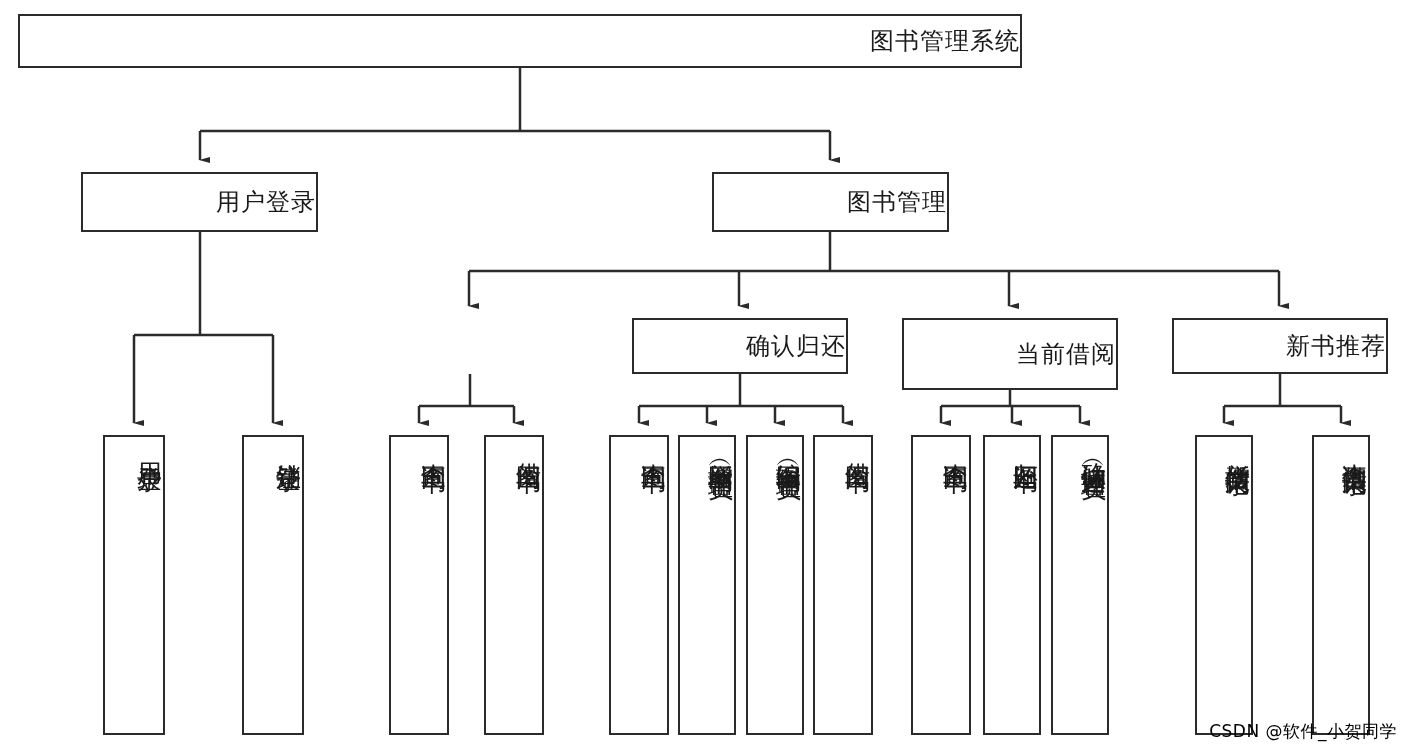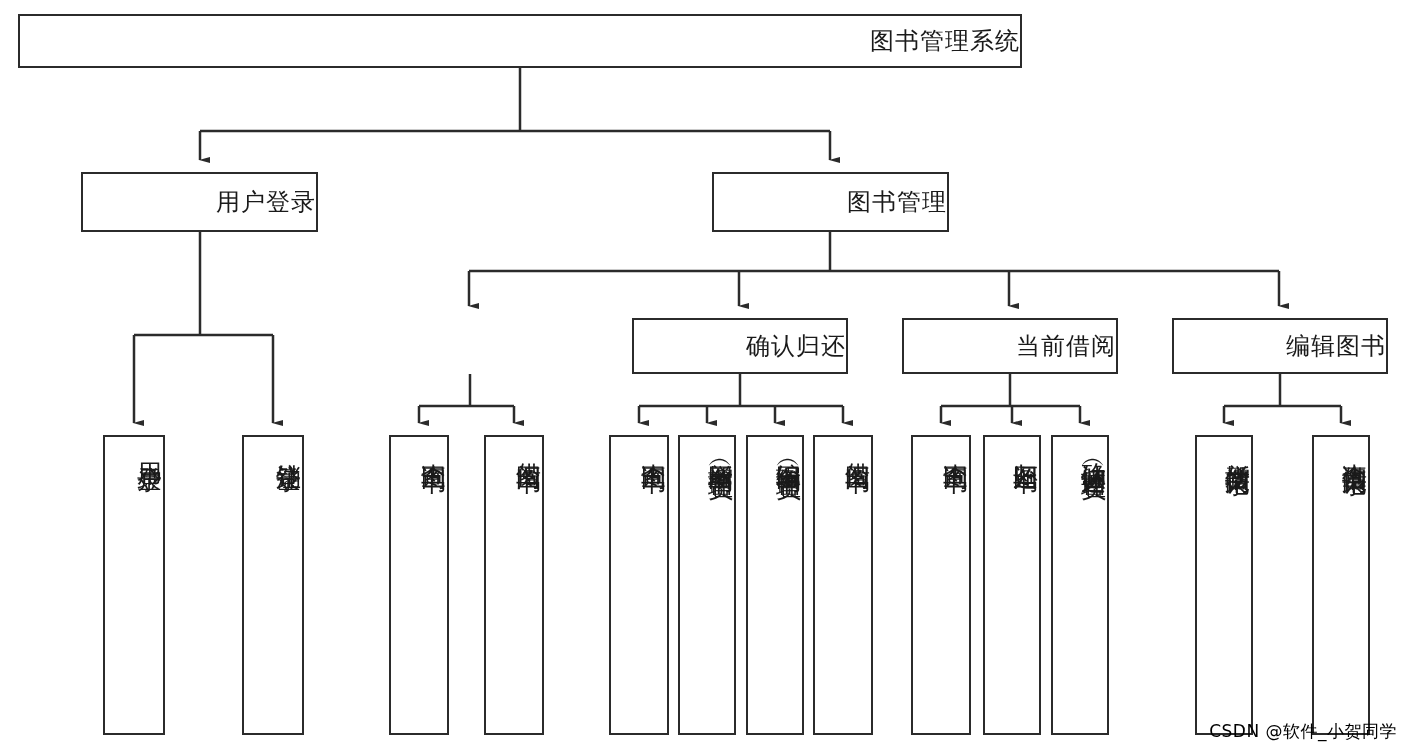--- a/index.html
+++ b/index.html
@@ -140,7 +140,7 @@
   <div class="node node-h" style="left: 632px; top: 318px; width: 216px; height: 56px;">
     <span class="label">确认归还</span>
   </div>
-  <div class="node node-h" style="left: 902px; top: 318px; width: 216px; height: 56px; padding-left: 44px;">
+  <div class="node node-h" style="left: 902px; top: 318px; width: 216px; height: 72px; padding-left: 44px;">
     <span class="label">当前借阅</span>
   </div>
   <div class="node node-h" style="left: 1172px; top: 318px; width: 216px; height: 56px;">

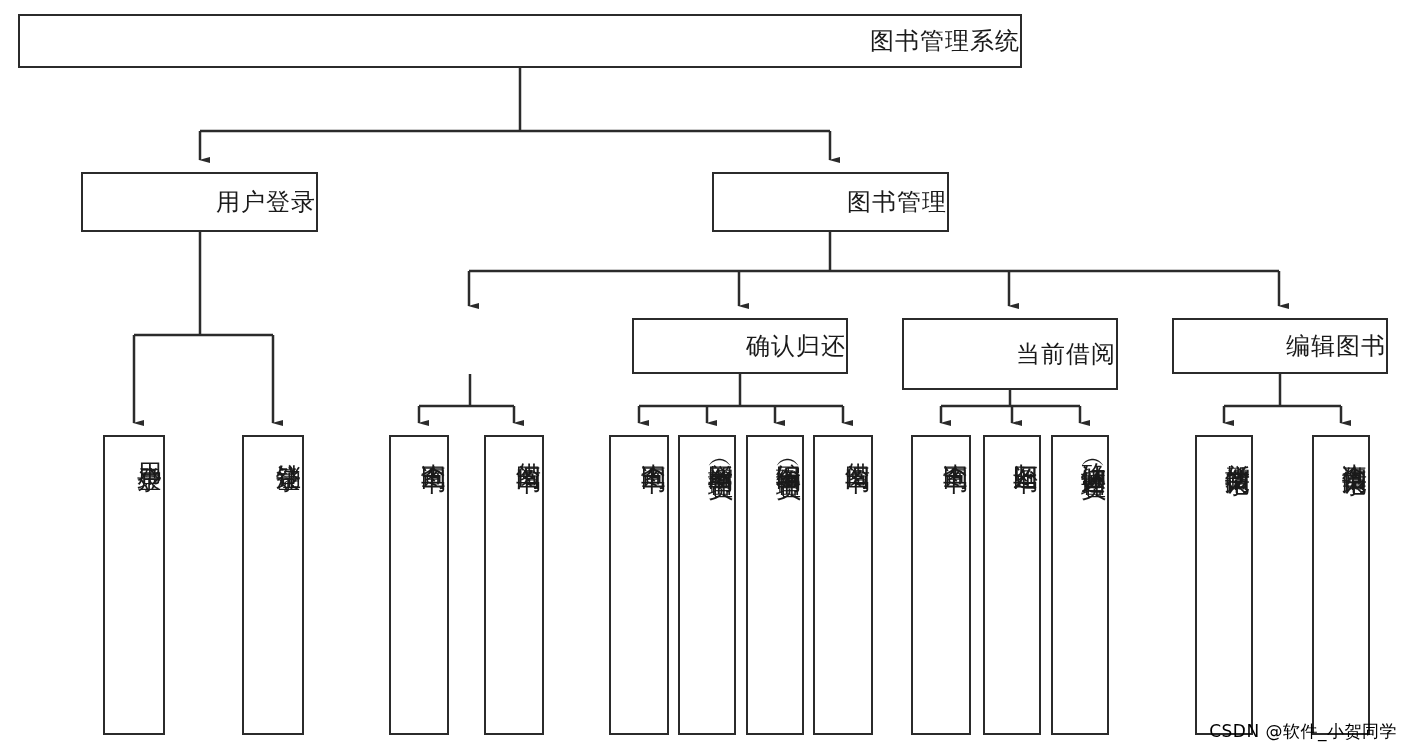--- a/index.html
+++ b/index.html
@@ -144,7 +144,7 @@
     <span class="label">当前借阅</span>
   </div>
   <div class="node node-h" style="left: 1172px; top: 318px; width: 216px; height: 56px;">
-    <span class="label">编辑图书</span>
+    <span class="label">新书推荐</span>
   </div>
 
   <div class="node node-v align-mid" style="left: 103px; top: 435px; width: 62px; height: 300px;">

